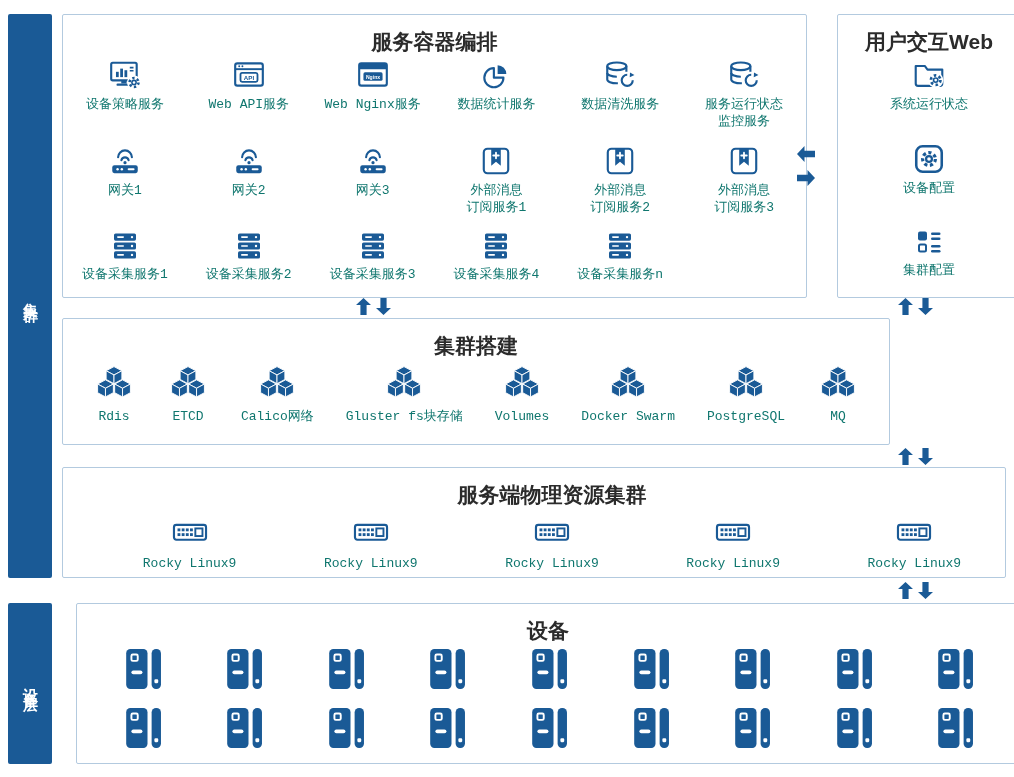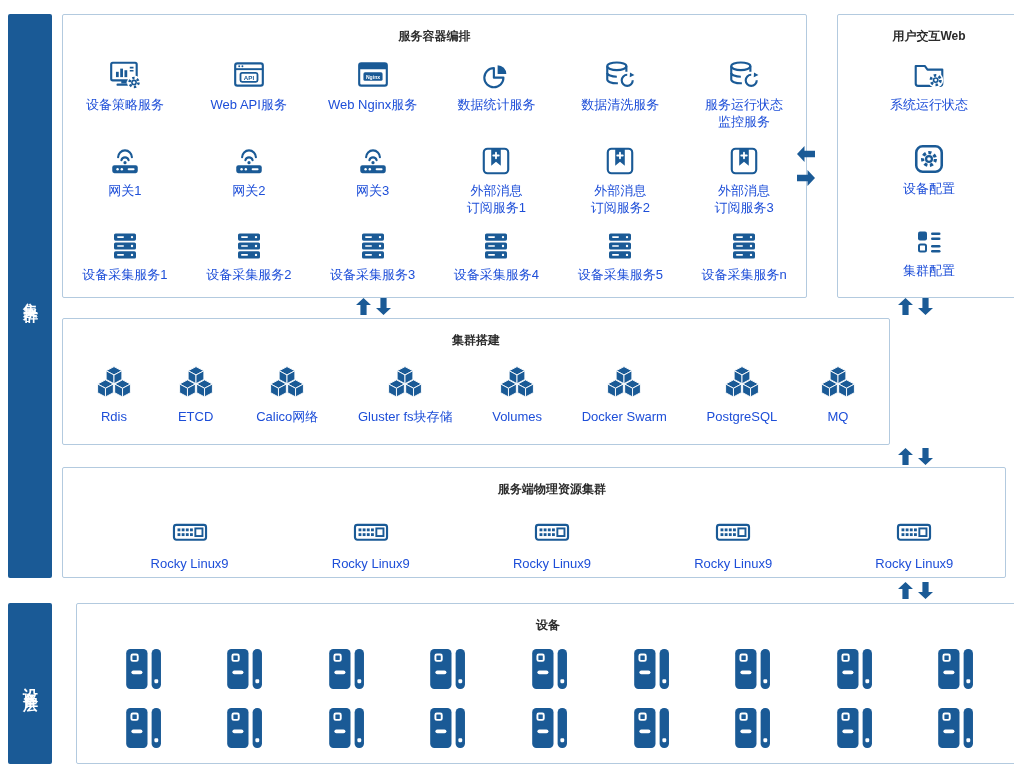--- a/index.html
+++ b/index.html
@@ -22,7 +22,7 @@
     position: absolute; border: 1px solid #b3cadf; background: #fff; border-radius: 2px;
   }
   .box-title {
-    text-align: center; font-weight: 700; font-size: 12px; color: #2b2b2b;
+    text-align: center; font-weight: 700; font-size: 21px; color: #2b2b2b;
     padding-top: 13px; height: 33px;
   }
   #box-orch { left: 62px; top: 14px; width: 745px; height: 284px; }

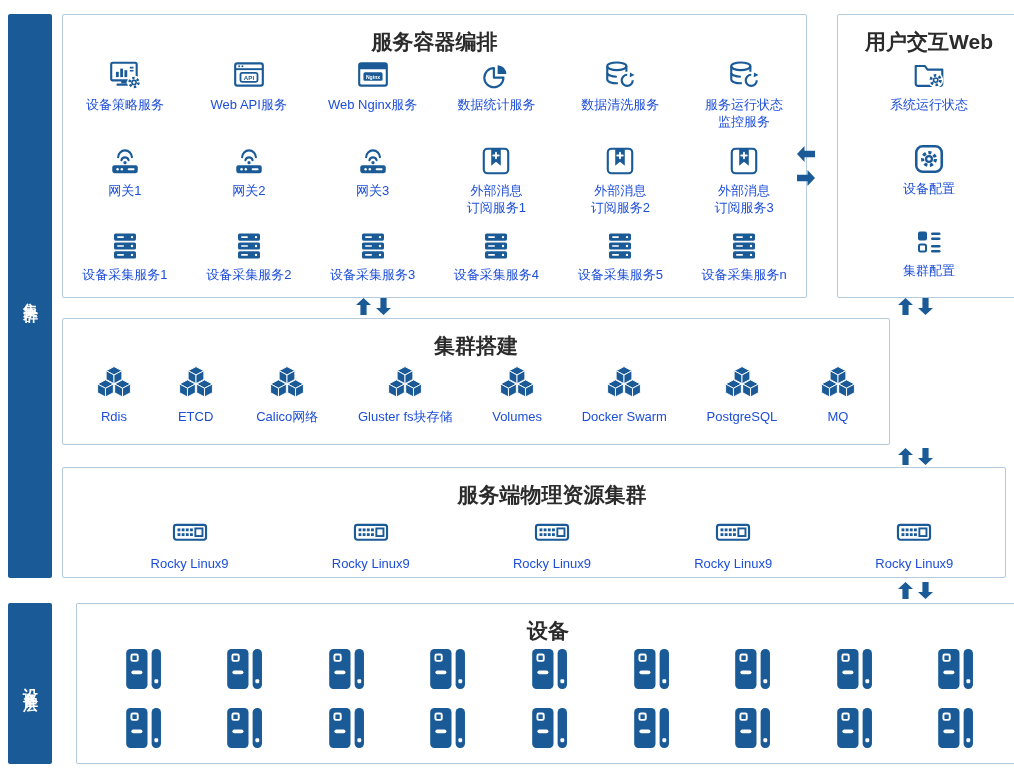--- a/index.html
+++ b/index.html
@@ -35,8 +35,8 @@
   .item { display: flex; flex-direction: column; align-items: center; }
   .ic { color: #1a5a96; flex: 0 0 auto; }
   .item-label {
-    margin-top: 5px; font-size: 13px; color: #1d4ed8; text-align: center;
-    line-height: 1.3; white-space: pre-line;
+    margin-top: 5px; font-size: 13px; color: #0f766e; text-align: center;
+    line-height: 1.3; white-space: pre-line; font-family: Liberation Mono, monospace;
   }
   .web-items { display: flex; flex-direction: column; padding-top: 10px; }
   .web-items .item { height: 84px; }

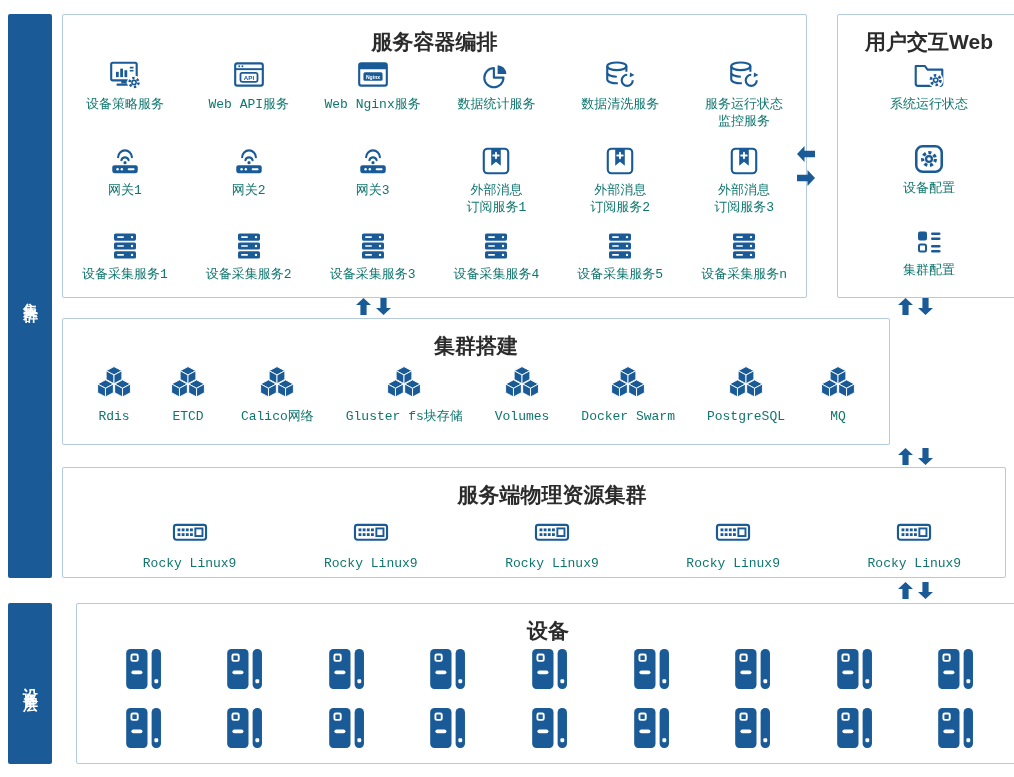--- a/index.html
+++ b/index.html
@@ -310,12 +310,6 @@
       <svg class="ic" width="32" height="32" viewBox="0 0 32 32">
           <use href="#sym-server"></use>
         </svg>
-      <span class="item-label">设备采集服务5</span>
-    </div>
-    <div class="item">
-      <svg class="ic" width="32" height="32" viewBox="0 0 32 32">
-          <use href="#sym-server"></use>
-        </svg>
       <span class="item-label">设备采集服务n</span>
     </div>
   </div>

